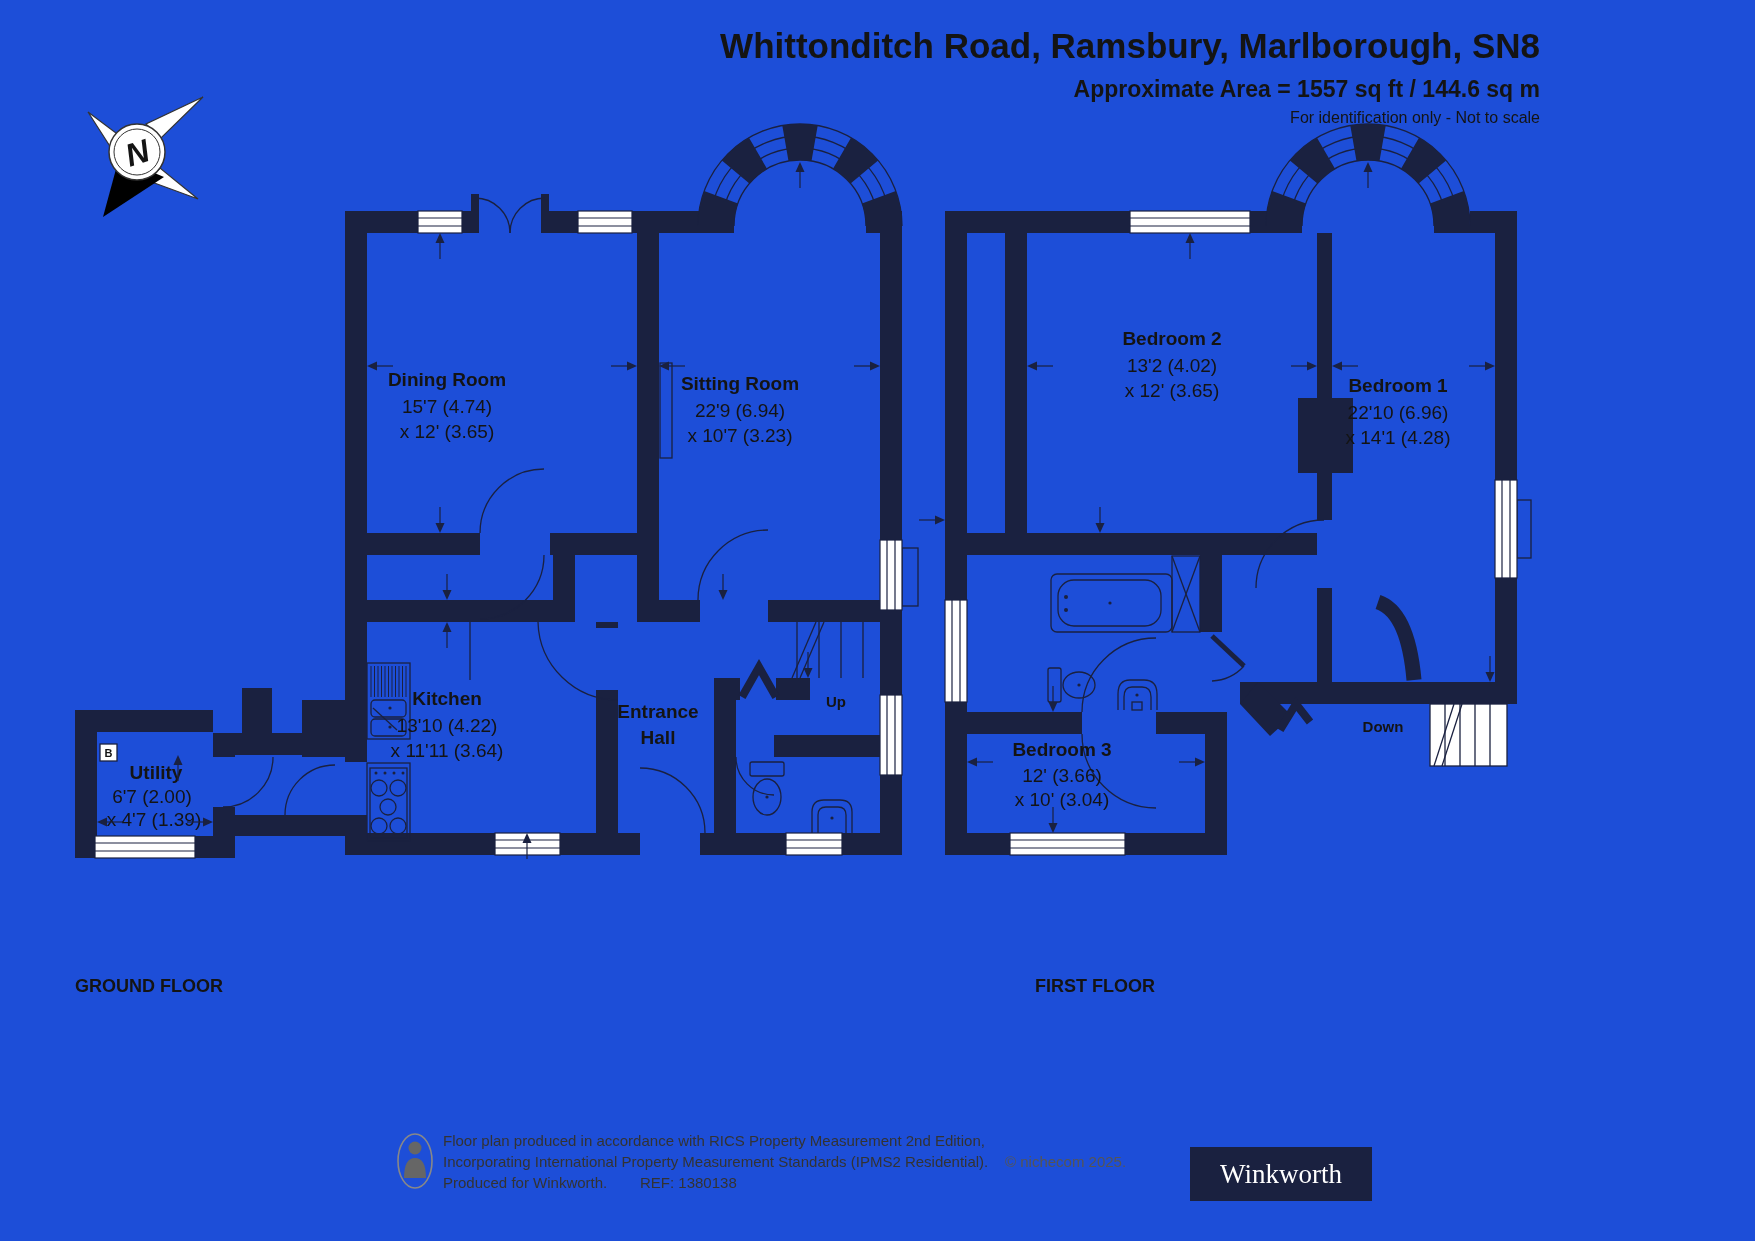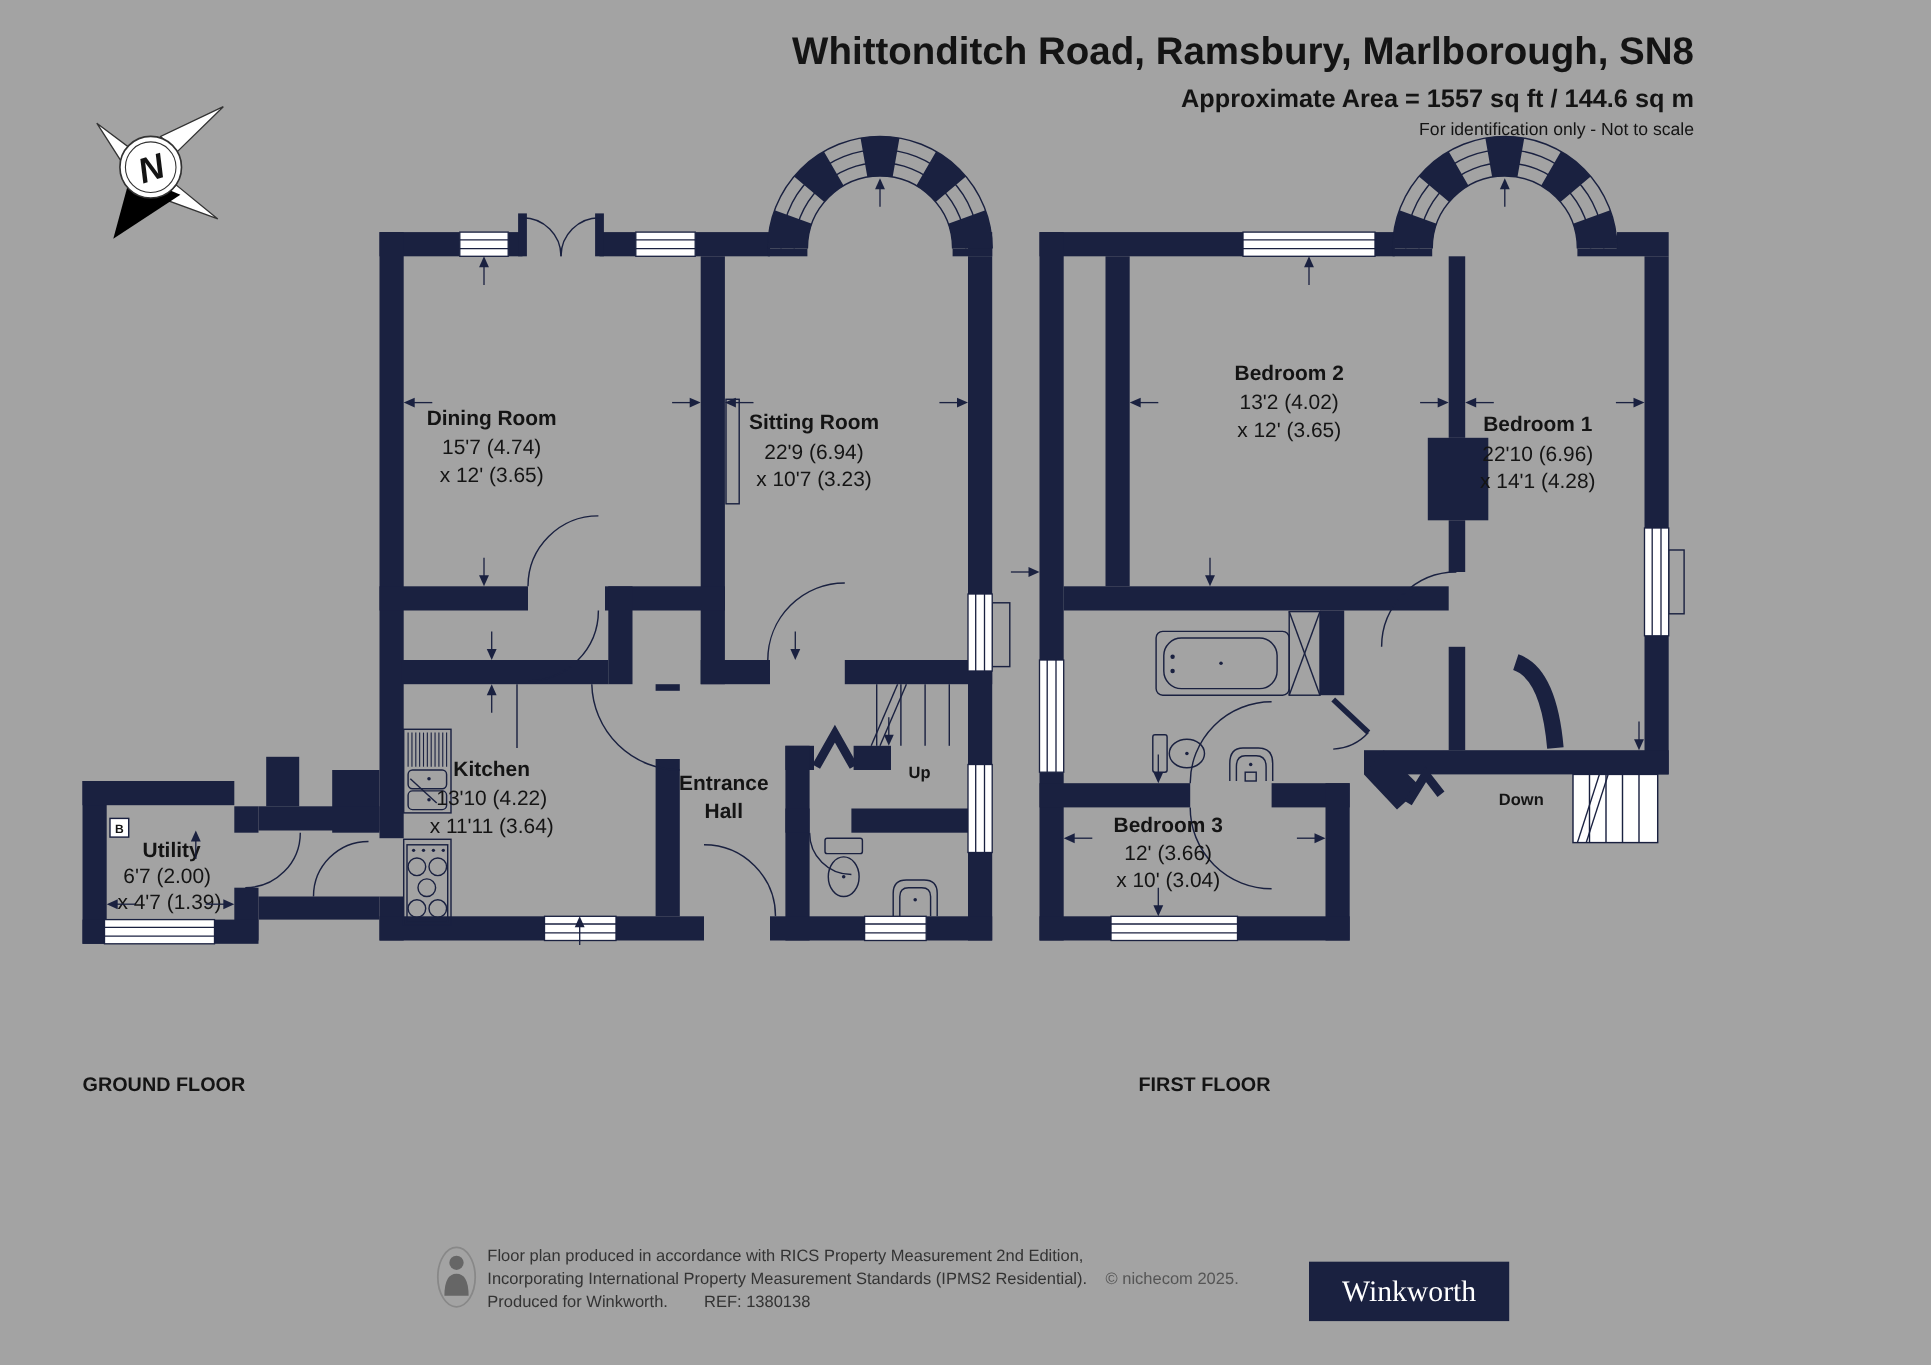--- a/index.html
+++ b/index.html
@@ -3,7 +3,7 @@
 <meta charset="utf-8">
 <style>
   html,body{margin:0;padding:0;background:#fff;}
-  #page{position:relative;width:1755px;height:1241px;background:#a3a3a3;overflow:hidden;
+  #page{position:relative;width:1755px;height:1241px;background:#1d4ed8;overflow:hidden;
         font-family:"Liberation Sans",sans-serif;}
   svg{display:block}
   text{fill:#141414;font-family:"Liberation Sans",sans-serif;}

